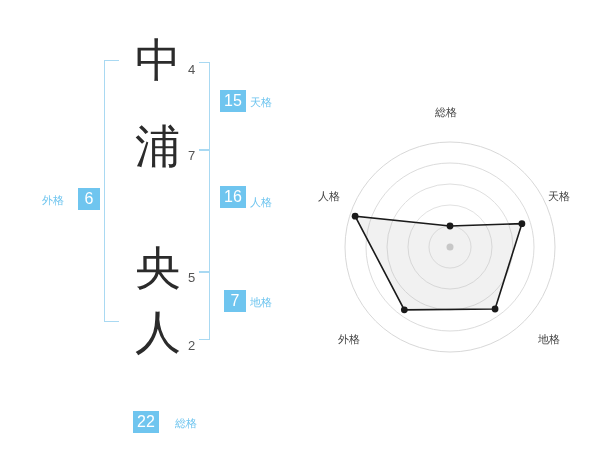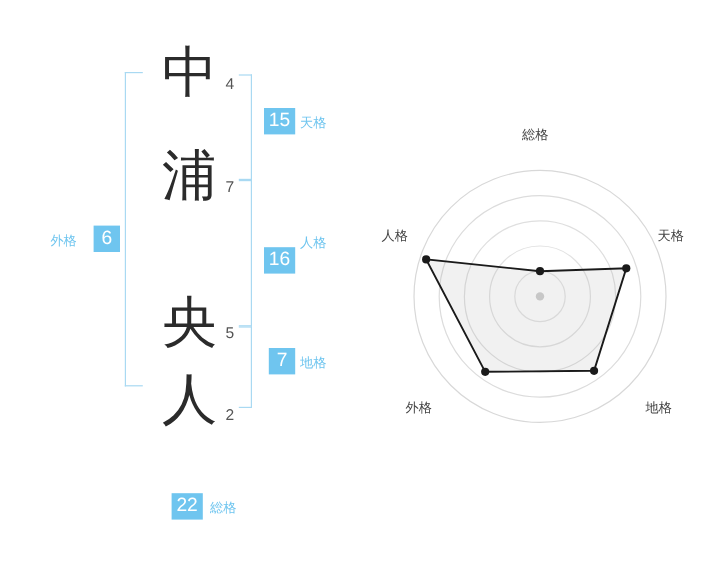--- a/index.html
+++ b/index.html
@@ -113,7 +113,7 @@
     <div class="badge-label" style="left:250px; top:95px;">天格</div>
 
     <div class="bracket br-right" style="left:199px; top:150px; width:10px; height:120px;"></div>
-    <div class="badge" style="left:220px; top:206px;">16</div>
+    <div class="badge" style="left:220px; top:186px;">16</div>
     <div class="badge-label" style="left:250px; top:195px;">人格</div>
 
     <div class="bracket br-right" style="left:199px; top:272px; width:10px; height:66px;"></div>

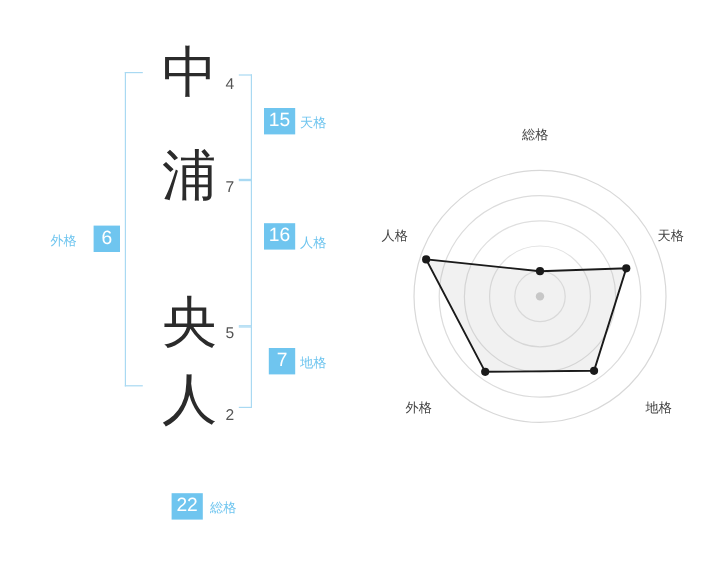--- a/index.html
+++ b/index.html
@@ -120,7 +120,7 @@
     <div class="badge" style="left:224px; top:290px;">7</div>
     <div class="badge-label" style="left:250px; top:295px;">地格</div>
 
-    <div class="badge" style="left:143px; top:411px;">22</div>
+    <div class="badge" style="left:133px; top:411px;">22</div>
     <div class="badge-label" style="left:175px; top:416px;">総格</div>
   </div>
 

